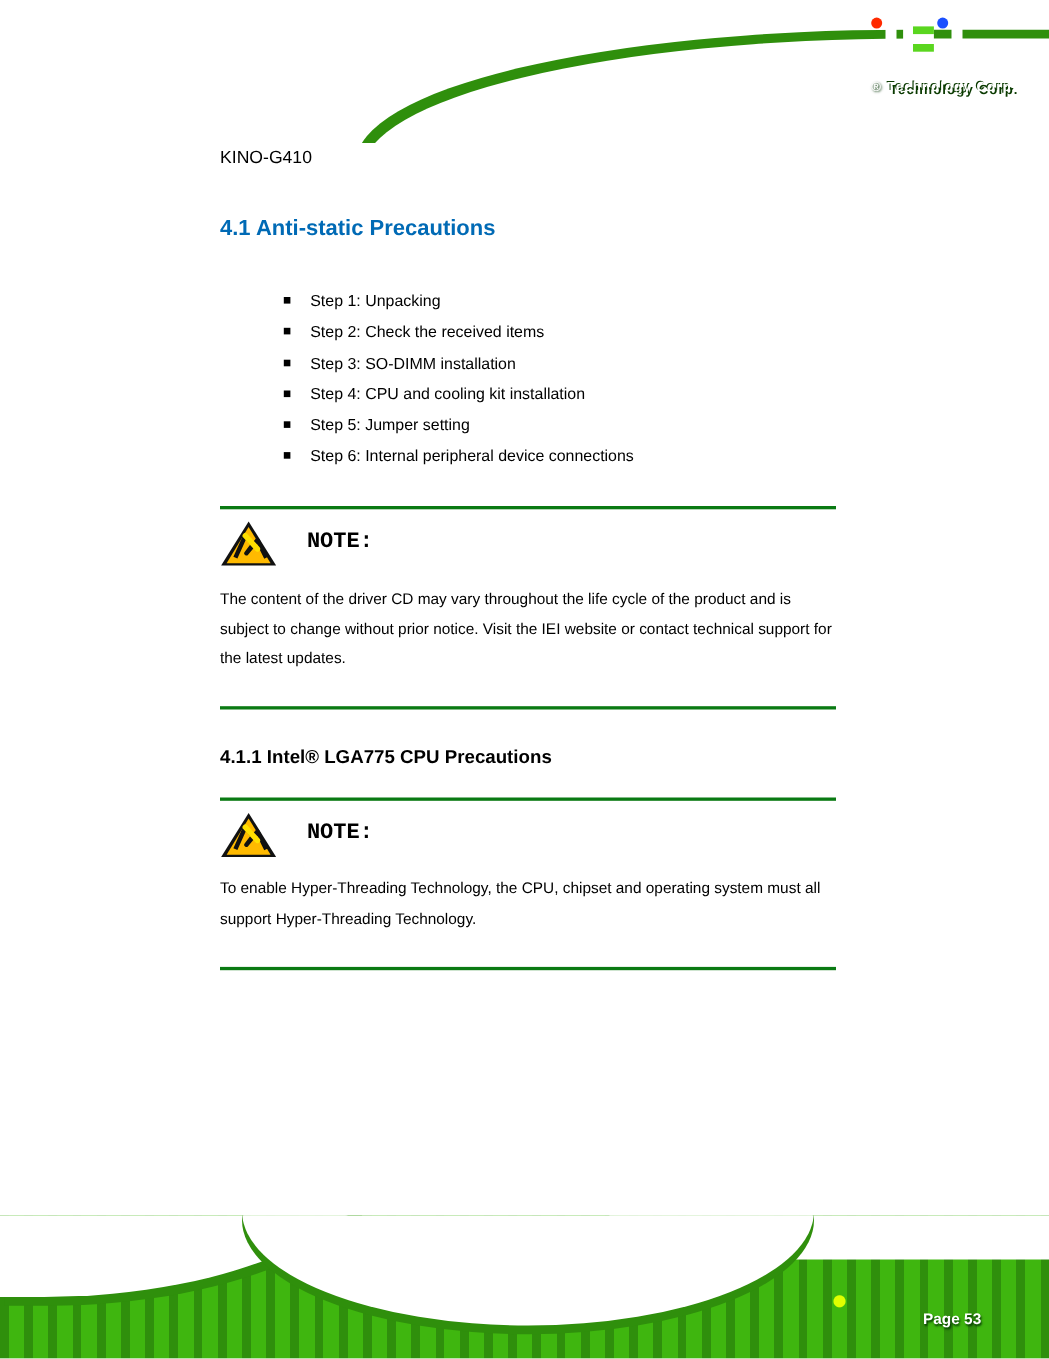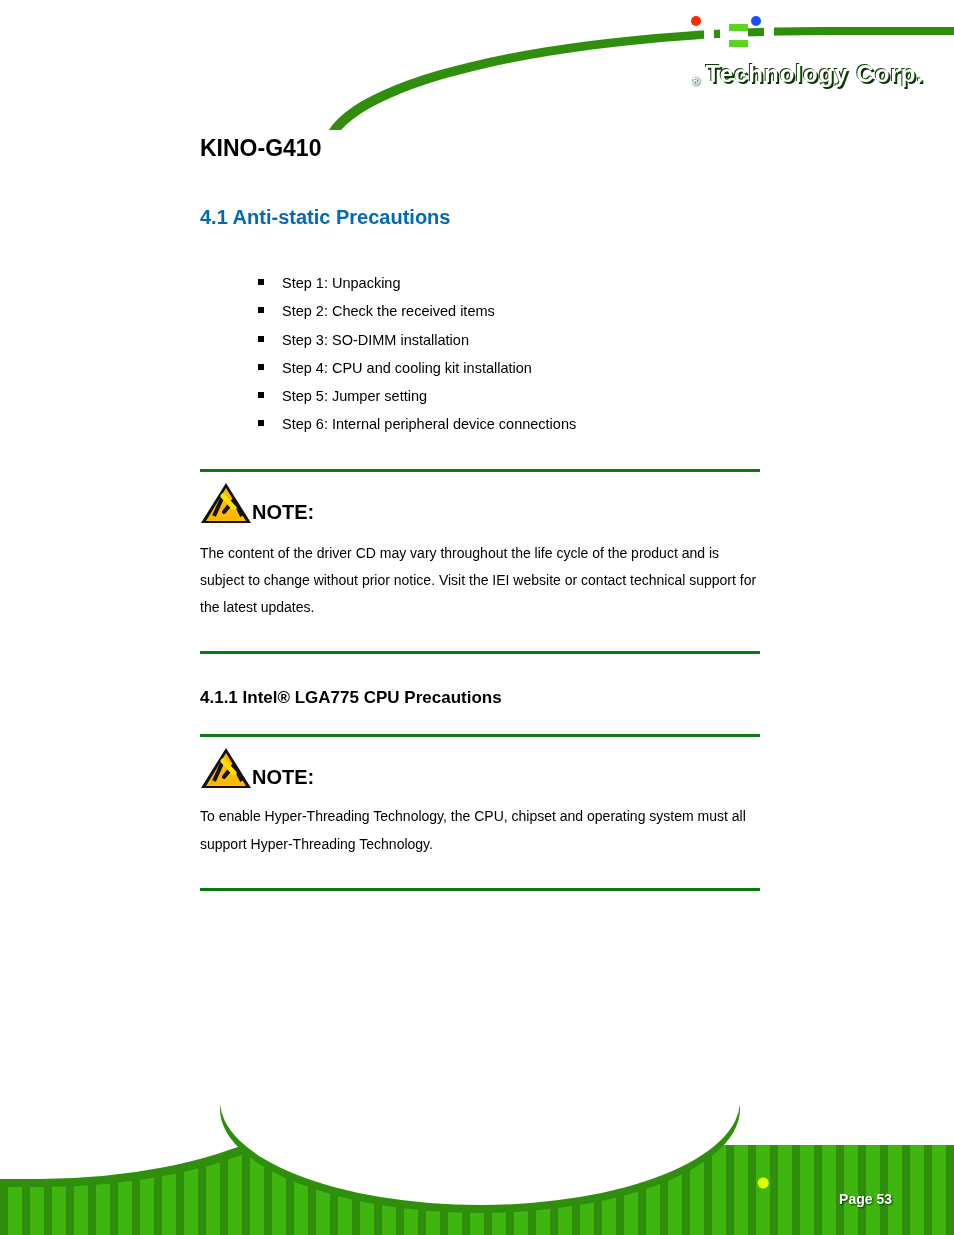--- a/index.html
+++ b/index.html
@@ -54,7 +54,7 @@
   .dot.red { background: #ff2a00; }
   .dot.blue { background: #1a4fff; }
   .logo-reg { font-size: 12px; align-self: flex-end; margin-right: 2px; }
-  .logo-text { font-size: 24px; letter-spacing: 1px; margin-top: 2px; text-shadow: 2px 2px 0 #0a3a00, -1px -1px 0 #0a3a00; }
+  .logo-text { font-size: 12px; letter-spacing: 1px; margin-top: 14px; text-shadow: 2px 2px 0 #0a3a00, -1px -1px 0 #0a3a00; }
 
   
   .ftr-band { position: absolute; bottom: 0; left: 0; width: 954px; height: 130px; overflow: hidden; }

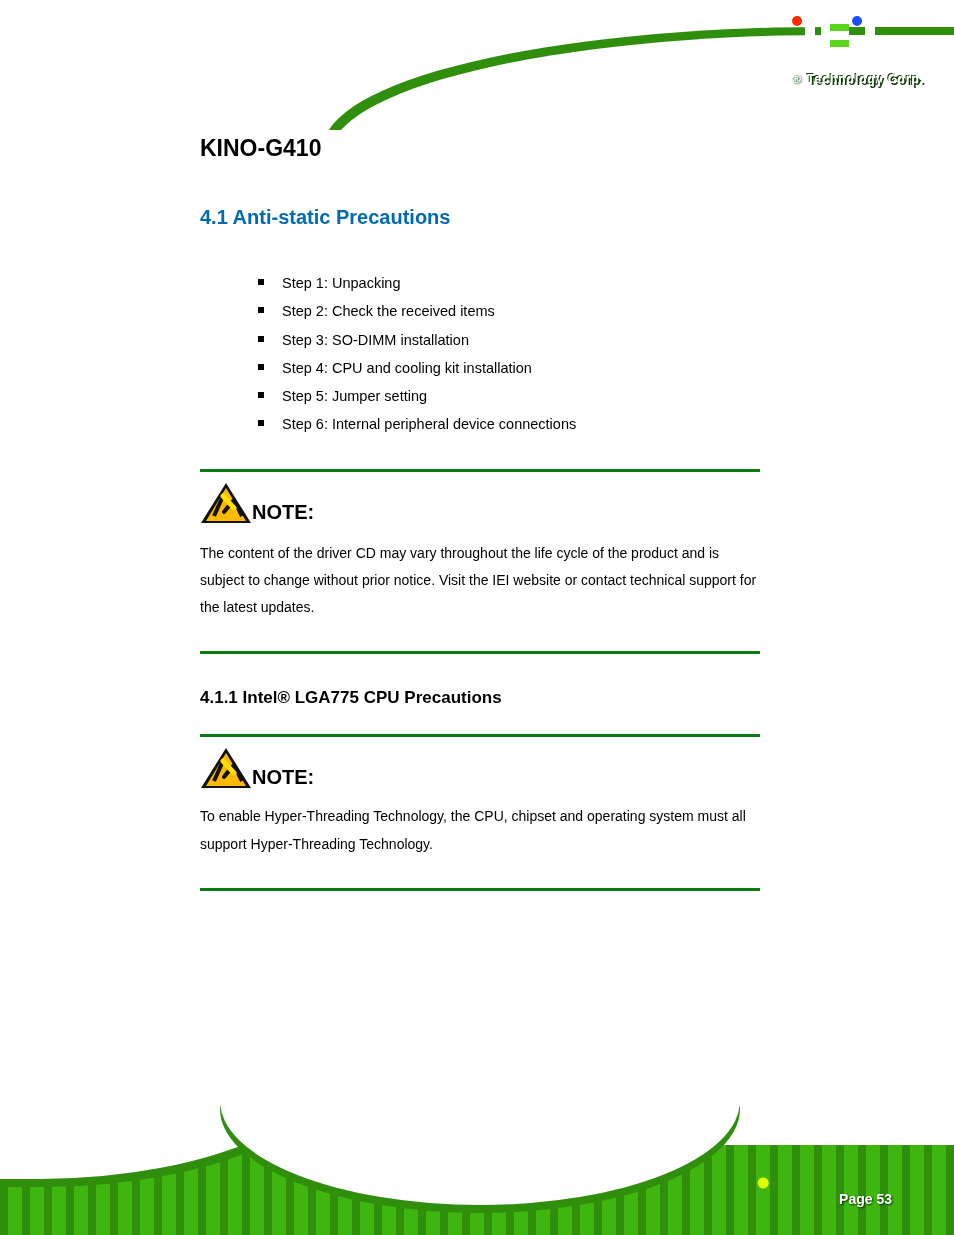--- a/index.html
+++ b/index.html
@@ -80,7 +80,7 @@
 
   
   .content { position: absolute; top: 135px; left: 200px; width: 560px; }
-  .product-title { font-size: 23px; font-weight: 700; }
+  .product-title { font-size: 16px; font-weight: 400; }
   .section-head { font-size: 20px; font-weight: 700; color: #006ab5; margin-top: 44px; }
   ul.steps { list-style: none; margin: 40px 0 0 58px; }
   ul.steps li { font-size: 14.5px; line-height: 1.95; position: relative; padding-left: 24px; }

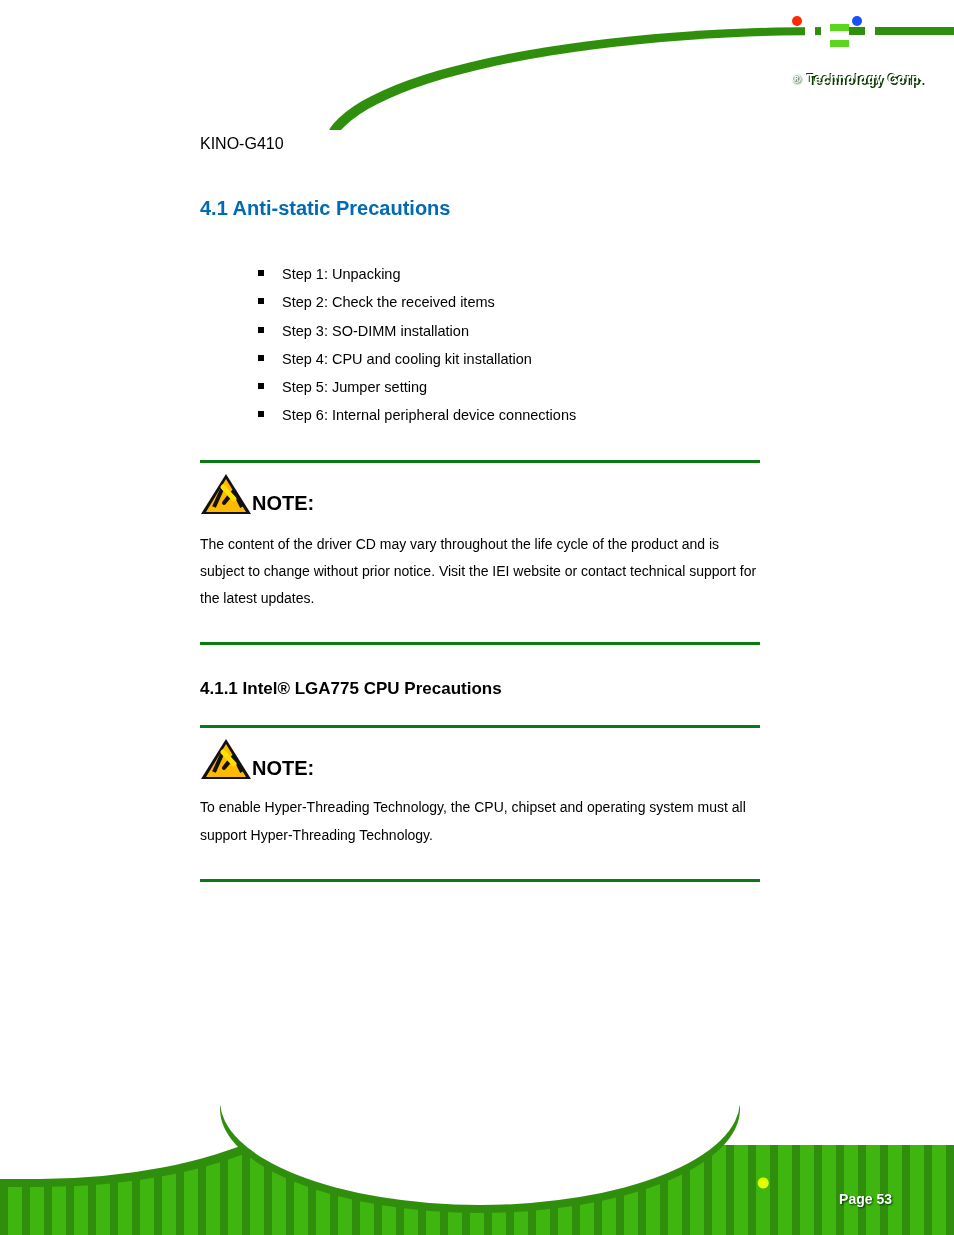--- a/index.html
+++ b/index.html
@@ -88,7 +88,7 @@
   .rule { height: 3px; background: #0a7a13; margin: 30px 0 0 0; }
 
   .note-wrap { margin-top: 10px; }
-  .note-head-row { display: flex; align-items: flex-end; gap: 0; }
+  .note-head-row { display: flex; align-items: flex-start; gap: 27px; font-family: Liberation Mono, monospace; }
   .note-title { font-size: 20px; font-weight: 700; margin-top: 8px; }
   .note-body { font-size: 14px; line-height: 1.95; margin-top: 16px; }
   .note-body.tight { margin-top: 14px; }

